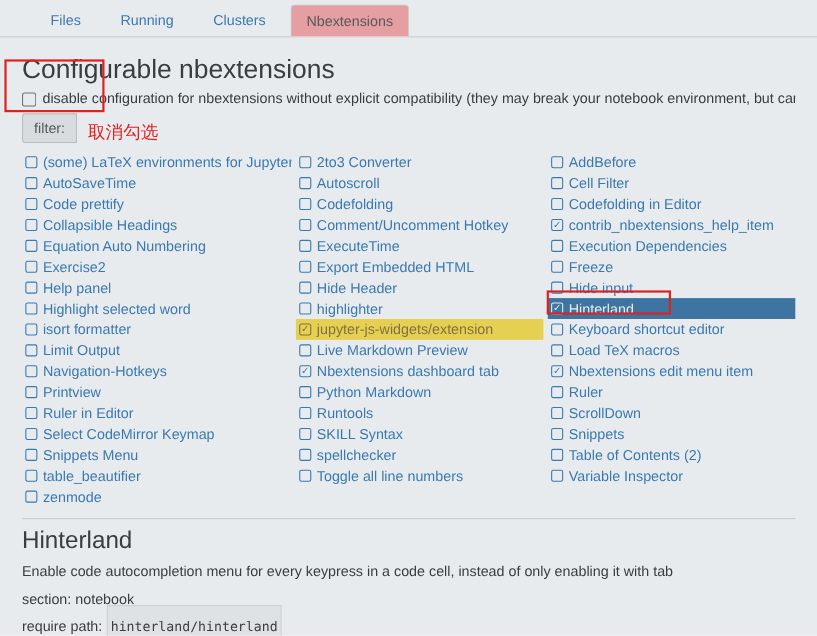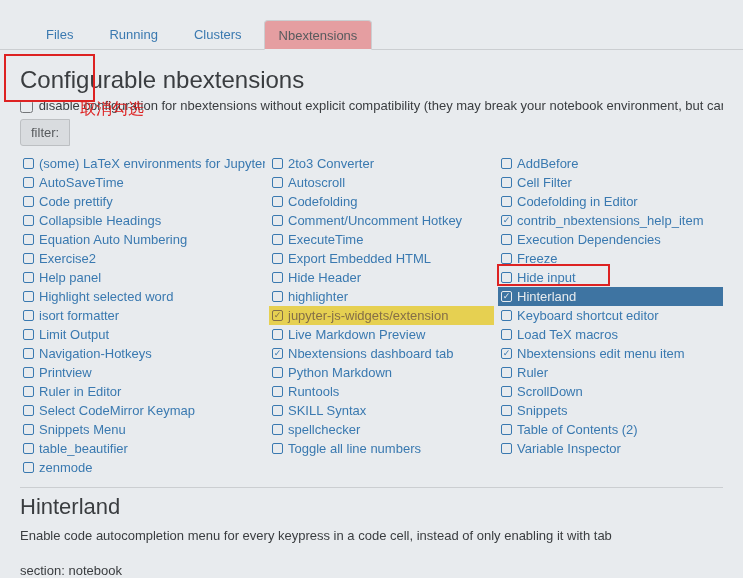--- a/index.html
+++ b/index.html
@@ -25,7 +25,6 @@
   border-bottom: 1px solid #ddd;
   padding: 4px 20px 0 32px;
   gap: 8px;
-  margin-top: 16px;
 }
 .tab {
   padding: 7px 14px 6px;

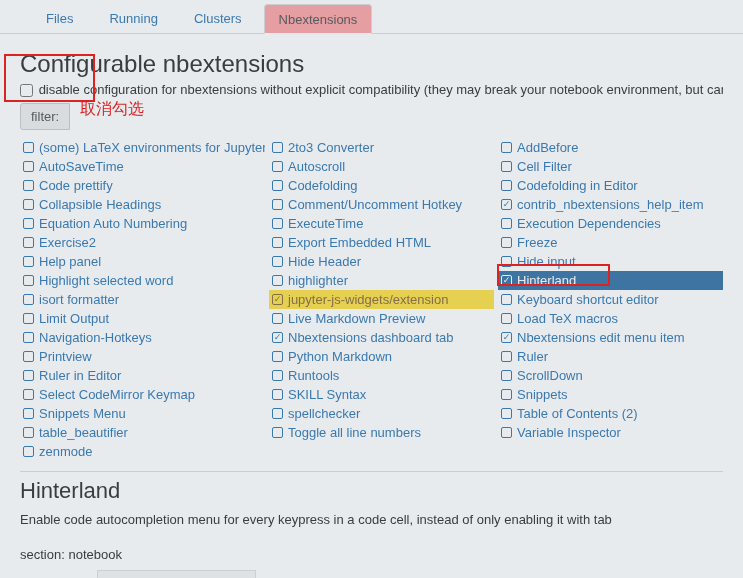--- a/index.html
+++ b/index.html
@@ -344,7 +344,7 @@
 <div class="overlay"></div>
 
 <div class="annot-box" style="left:4px; top:54px; width:91px; height:48px;"></div>
-<span class="annot-text" style="left:80px; top:99px;">取消勾选</span>
+<span class="annot-text" style="left:80px; top:110px;">取消勾选</span>
 <div class="annot-box" style="left:497px; top:264px; width:113px; height:22px;"></div>
 
 </body></html>

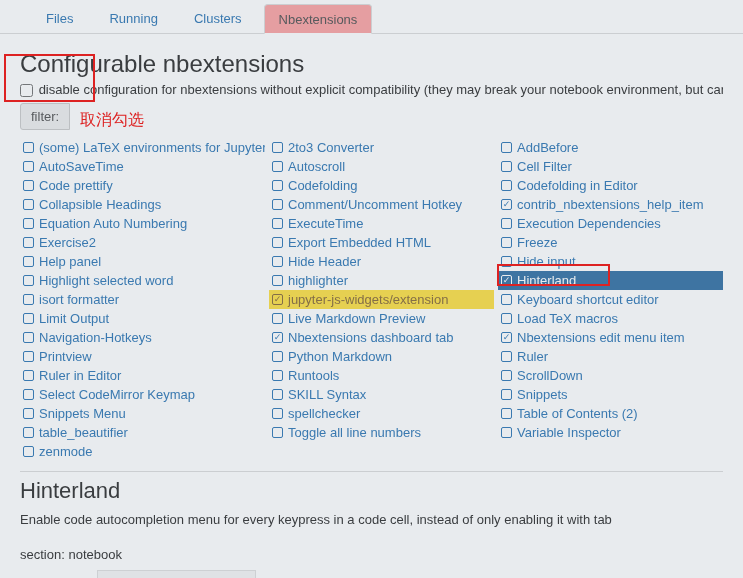--- a/index.html
+++ b/index.html
@@ -95,7 +95,7 @@
 hr.sep { border: none; border-top: 1px solid #ddd; margin: 10px 0 6px; }
 h2.detail-title { font-size: 22px; font-weight: 500; margin: 4px 0 8px; }
 .detail-desc { font-size: 13px; color: #333; margin-bottom: 10px; }
-.kv { font-size: 13px; margin: 20px 0; }
+.kv { font-size: 13px; margin: 10px 0; }
 .kv .val-mono {
   font-family: monospace;
   background: #f5f5f5;

